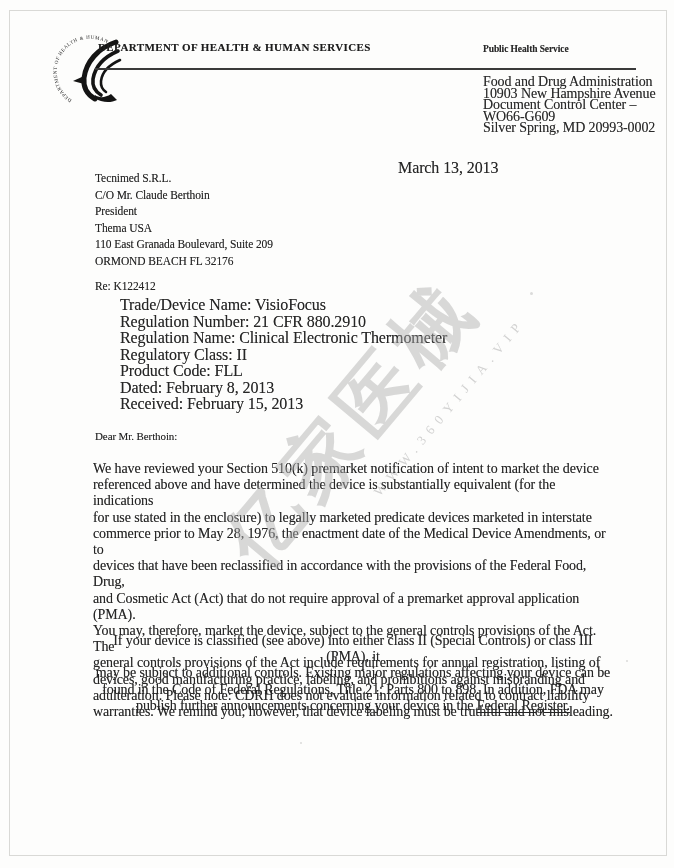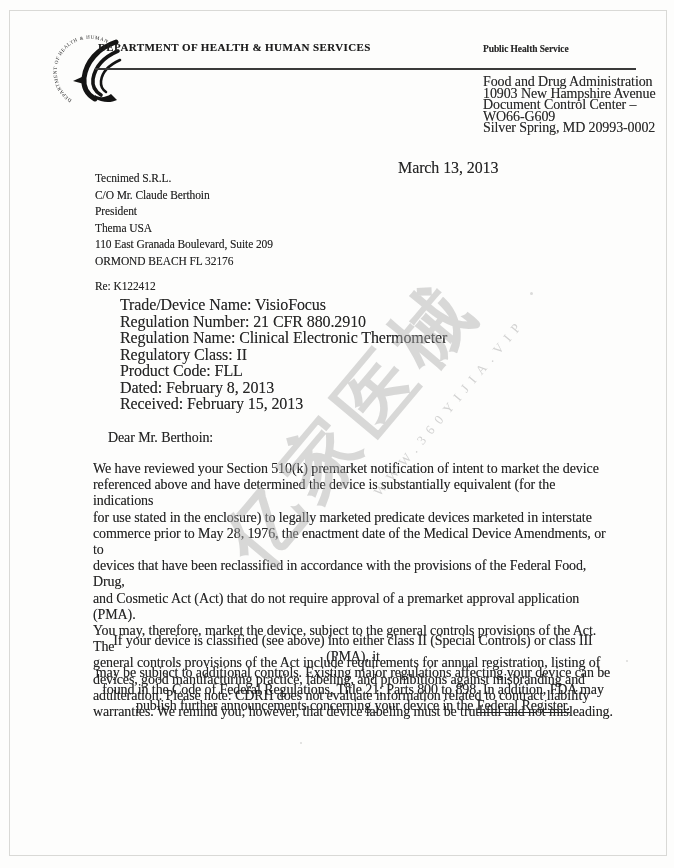--- a/index.html
+++ b/index.html
@@ -70,8 +70,7 @@
   }
   .salutation {
     left: 95px; top: 430px;
-    font-size: 14px;
-    margin-left: 13px;
+    font-size: 11px;
   }
   .para {
     left: 93px;

